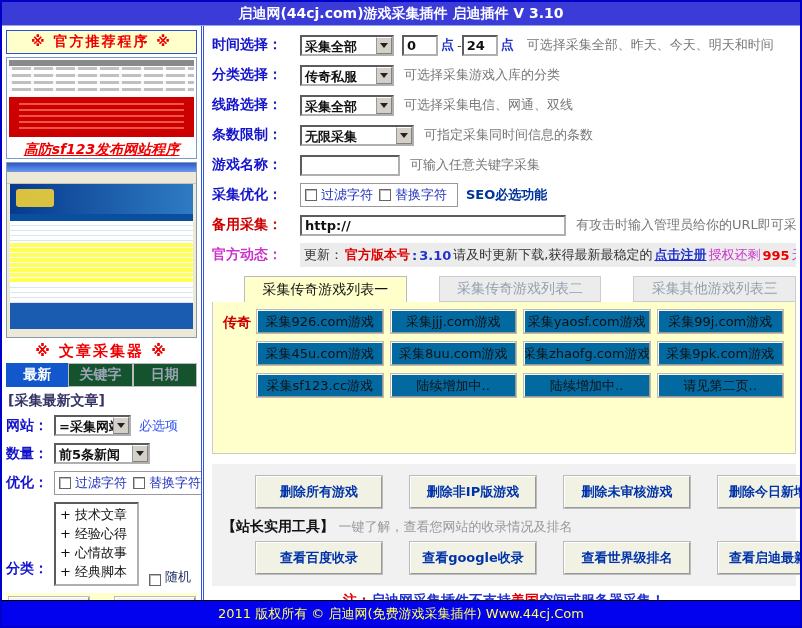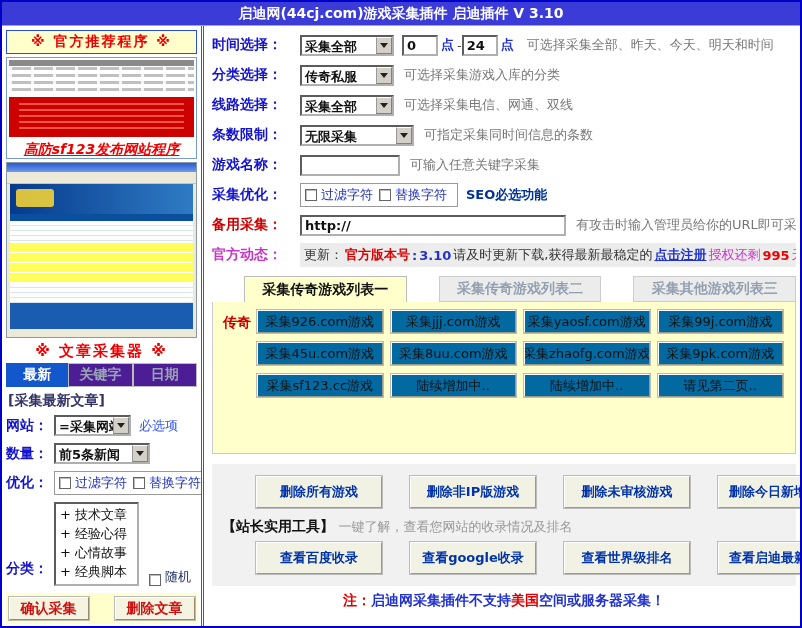--- a/index.html
+++ b/index.html
@@ -104,7 +104,7 @@
   .newsbar span { margin-right: 2px; }
 
   .gtabs { display: flex; margin-top: 6px; flex: 0 0 26px; }
-  .gtab { width: 197px; height: 26px; display: flex; align-items: center; justify-content: center; font-size: 14px; font-weight: bold; margin-left: 32px; }
+  .gtab { width: 197px; height: 26px; display: flex; align-items: center; justify-content: center; font-size: 14px; font-weight: normal; margin-left: 32px; }
   .gtab.active { background: #ffffcc; border: 1px solid #bbb; border-bottom: none; color: #111; }
   .gtab.idle { background: #ececec; border: 1px solid #ccc; color: #93a0b0; }
 

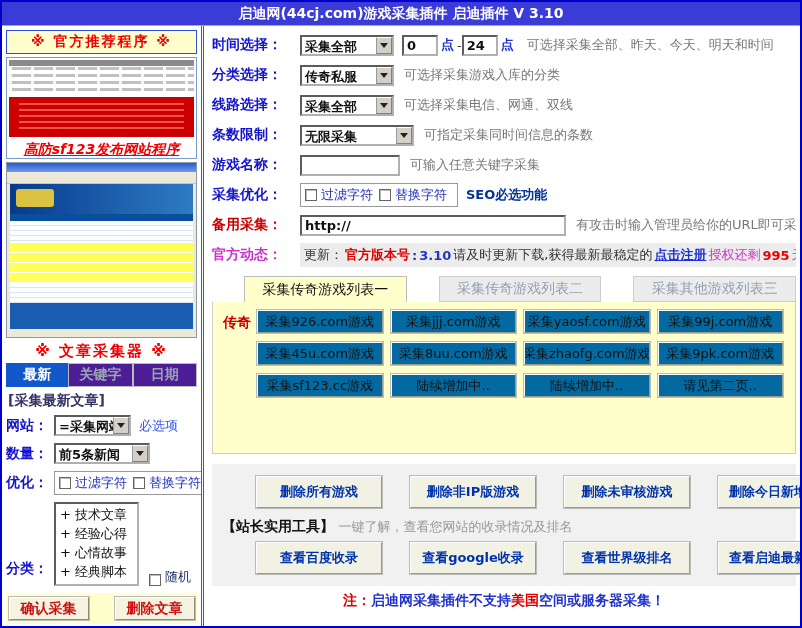--- a/index.html
+++ b/index.html
@@ -50,7 +50,7 @@
   .stabs { display: flex; height: 24px; flex: 0 0 24px; margin-top: 2px; }
   .stab { flex: 1; display: flex; align-items: center; justify-content: center; font-weight: bold; font-size: 14px; }
   .stab.active { background: #1258cc; color: #fff; }
-  .stab.idle { background: #4c1d95; color: #9aa4b4; border: 1px solid #bbb; }
+  .stab.idle { background: #14532d; color: #9aa4b4; border: 1px solid #bbb; }
 
   .s-title { color: #333366; font-weight: bold; font-size: 14px; margin: 5px 0 1px 2px; }
   .s-row { display: flex; align-items: center; margin: 4px 0 3px; }

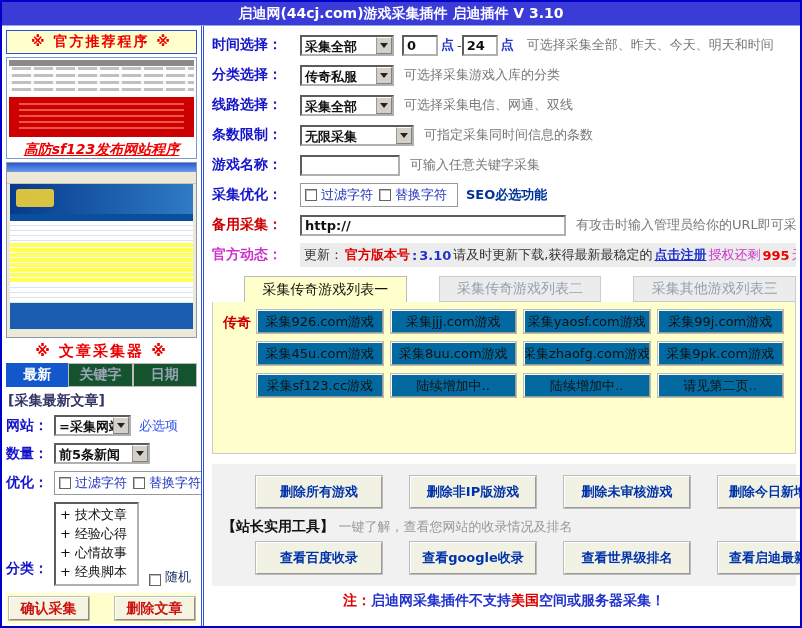--- a/index.html
+++ b/index.html
@@ -368,6 +368,9 @@
     </div>
   </div>
 
+  <div class="footer">
+    <span>2011 版权所有 © 启迪网(免费游戏采集插件) Www.44cj.Com</span>
+  </div>
 
 </div>
 

